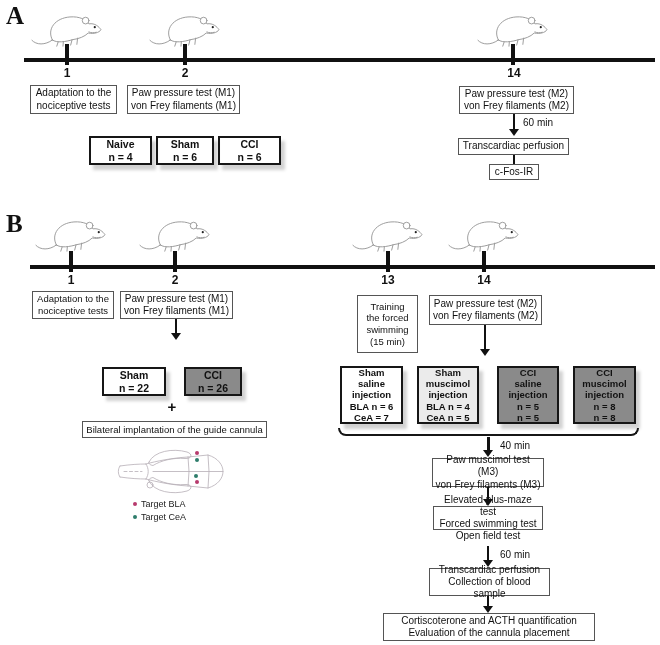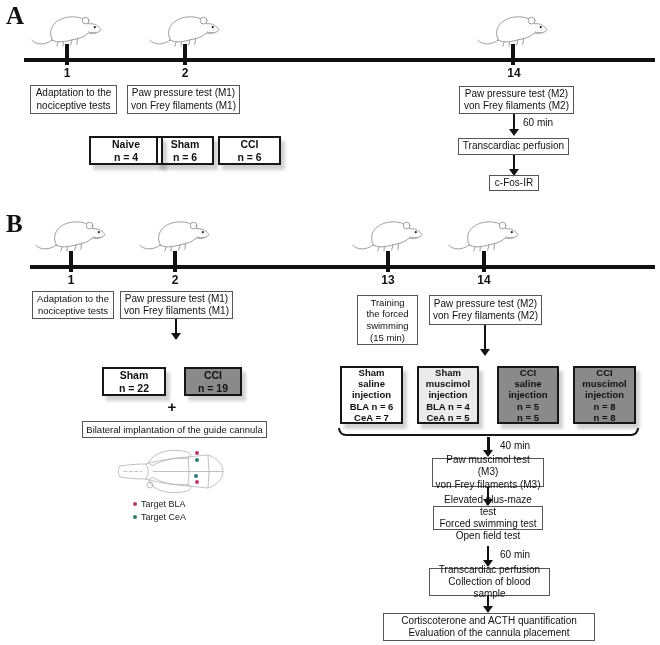--- a/index.html
+++ b/index.html
@@ -95,7 +95,7 @@
     </div>
   <div class="box" style="left:489px;top:175px;width:50px;height:16px;">c-Fos-IR</div>
 
-  <div class="gbox" style="left:89px;top:136px;width:74px;height:29px;">
+  <div class="gbox" style="left:89px;top:136px;width:63px;height:29px;">
     <span><b>Naive</b><br><span>n = 4</span></span>
   </div>
   <div class="gbox" style="left:156px;top:136px;width:58px;height:29px;">

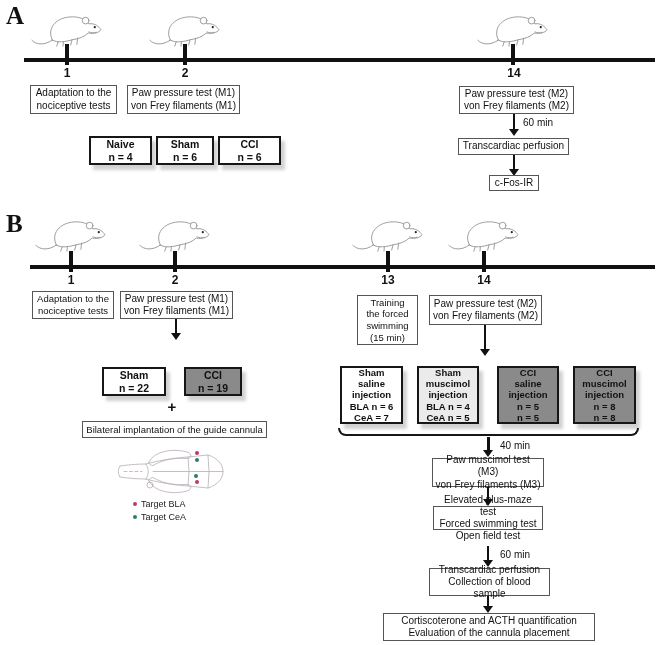--- a/index.html
+++ b/index.html
@@ -93,7 +93,7 @@
       <i class="stem"></i>
       <i class="head"></i>
     </div>
-  <div class="box" style="left:489px;top:175px;width:50px;height:16px;">c-Fos-IR</div>
+  <div class="box" style="left:489px;top:164px;width:50px;height:16px;">c-Fos-IR</div>
 
   <div class="gbox" style="left:89px;top:136px;width:63px;height:29px;">
     <span><b>Naive</b><br><span>n = 4</span></span>

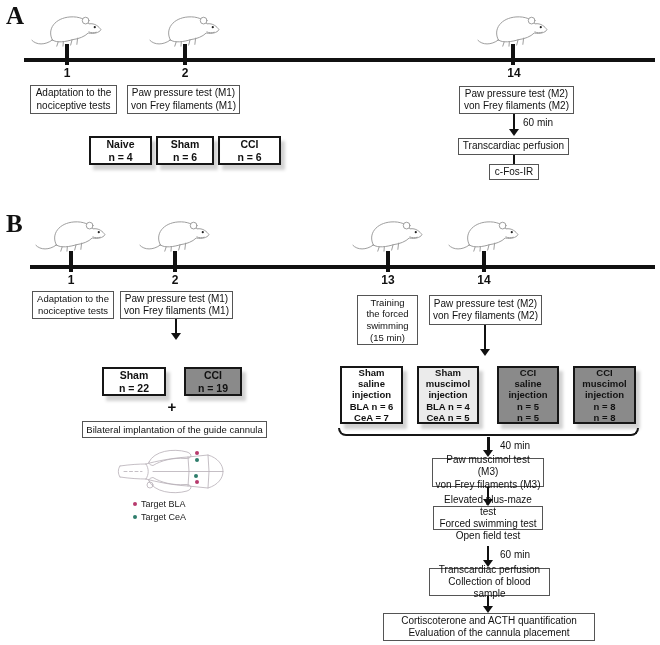--- a/index.html
+++ b/index.html
@@ -181,7 +181,7 @@
     <span>Target CeA</span>
   </div>
 
-  <div class="box small" style="left:357px;top:295px;width:61px;height:50px;">Training
+  <div class="box small" style="left:357px;top:295px;width:61px;height:58px;">Training
 the forced
 swimming
 (15 min)</div>

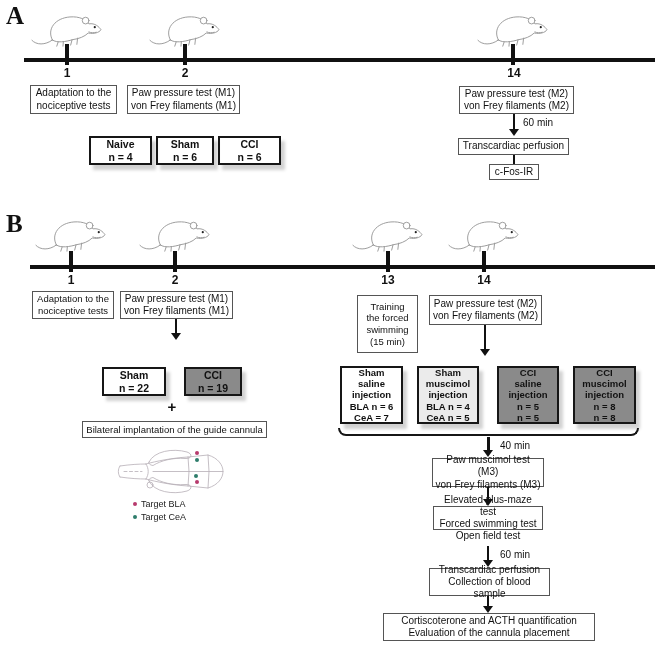--- a/index.html
+++ b/index.html
@@ -145,7 +145,7 @@
     <span><b>Sham</b><br><span>n = 22</span></span>
   </div>
   <div class="gbox" style="left: 184px; top: 367px; width: 58px; height: 29px; background: rgb(138, 138, 138);">
-    <span><b>CCI</b><br><span>n = 19</span></span>
+    <span><b>CCI</b><br><span>n = 26</span></span>
   </div>
 
   <div class="plus" style="left:172px;top:398px;">+</div>

